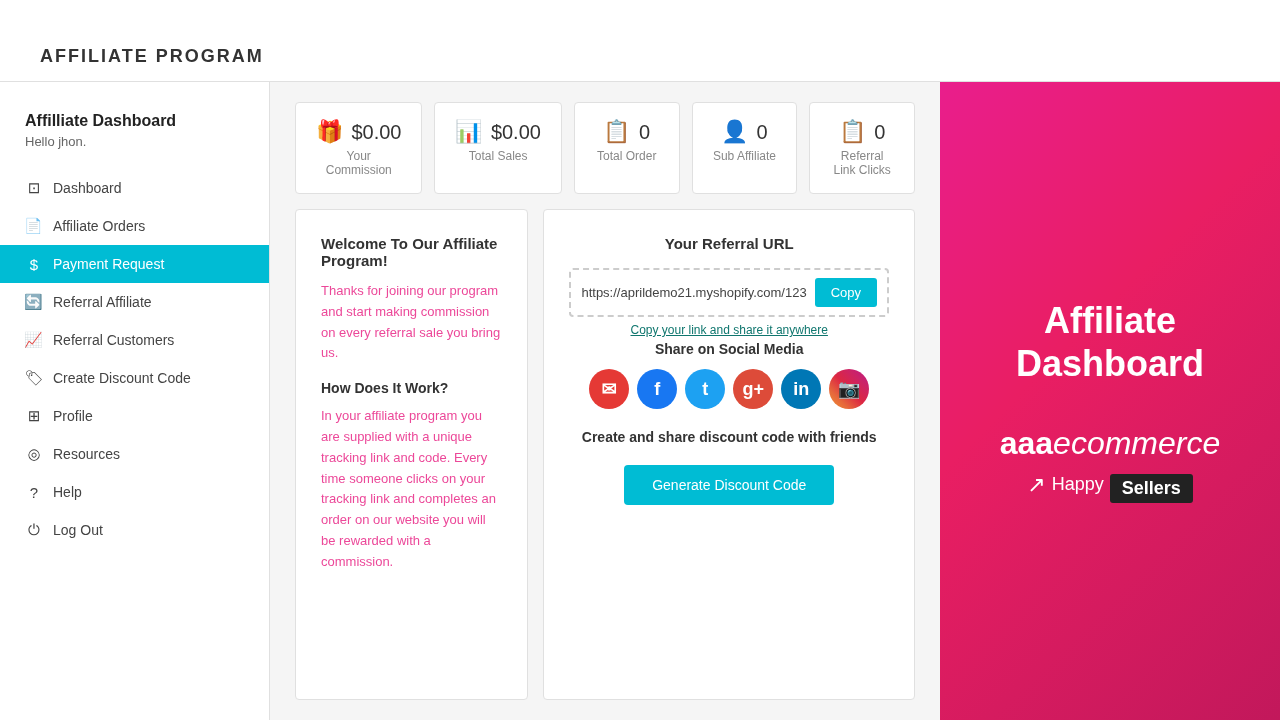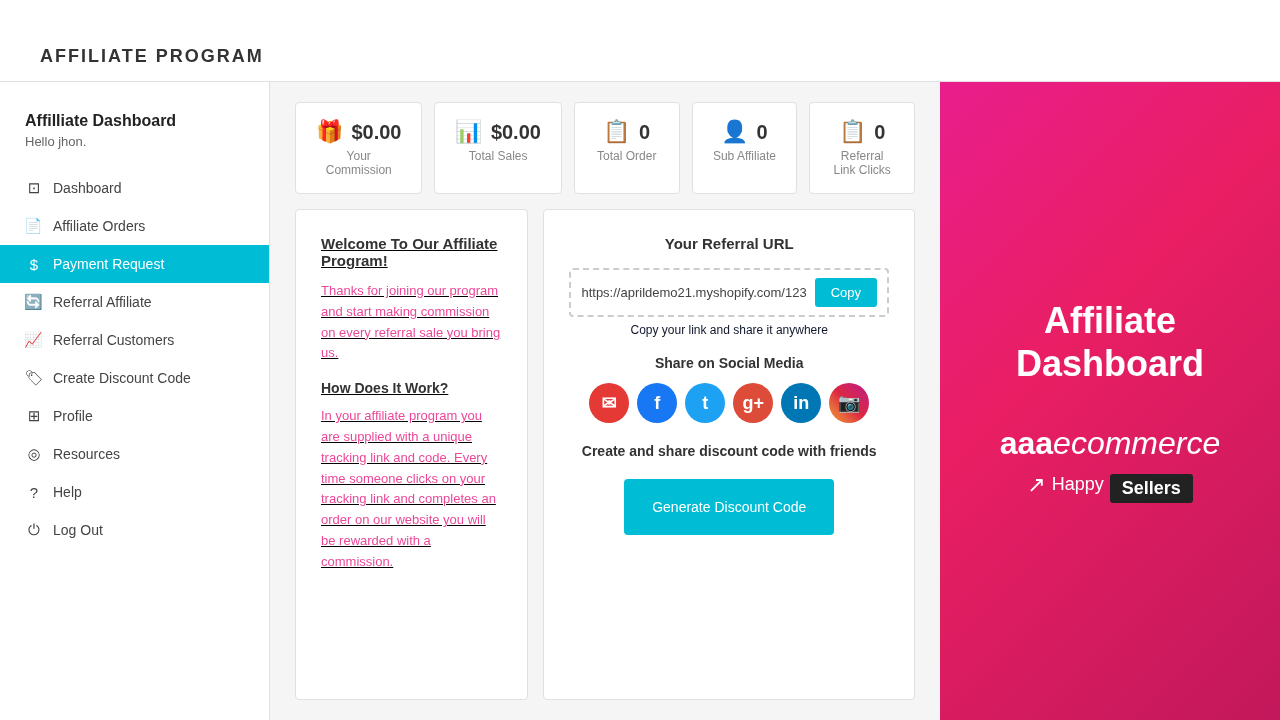--- a/index.html
+++ b/index.html
@@ -110,7 +110,7 @@
     }
     .stat-value {
       font-size: 20px;
-      font-weight: bold;
+      font-weight: normal;
       color: #333;
     }
     .stat-label {

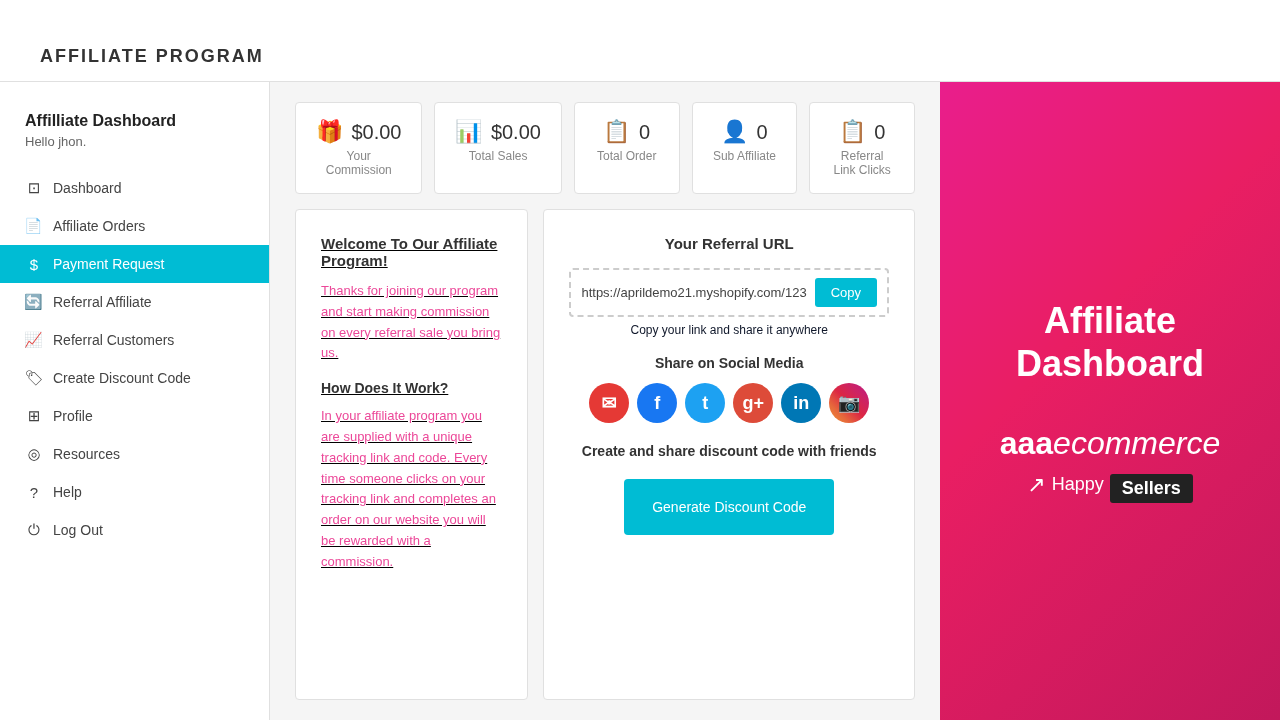--- a/index.html
+++ b/index.html
@@ -131,7 +131,6 @@
       border-radius: 4px;
       padding: 25px;
       flex: 1;
-      text-decoration: underline;
     }
     .welcome-panel h2 {
       font-size: 15px;

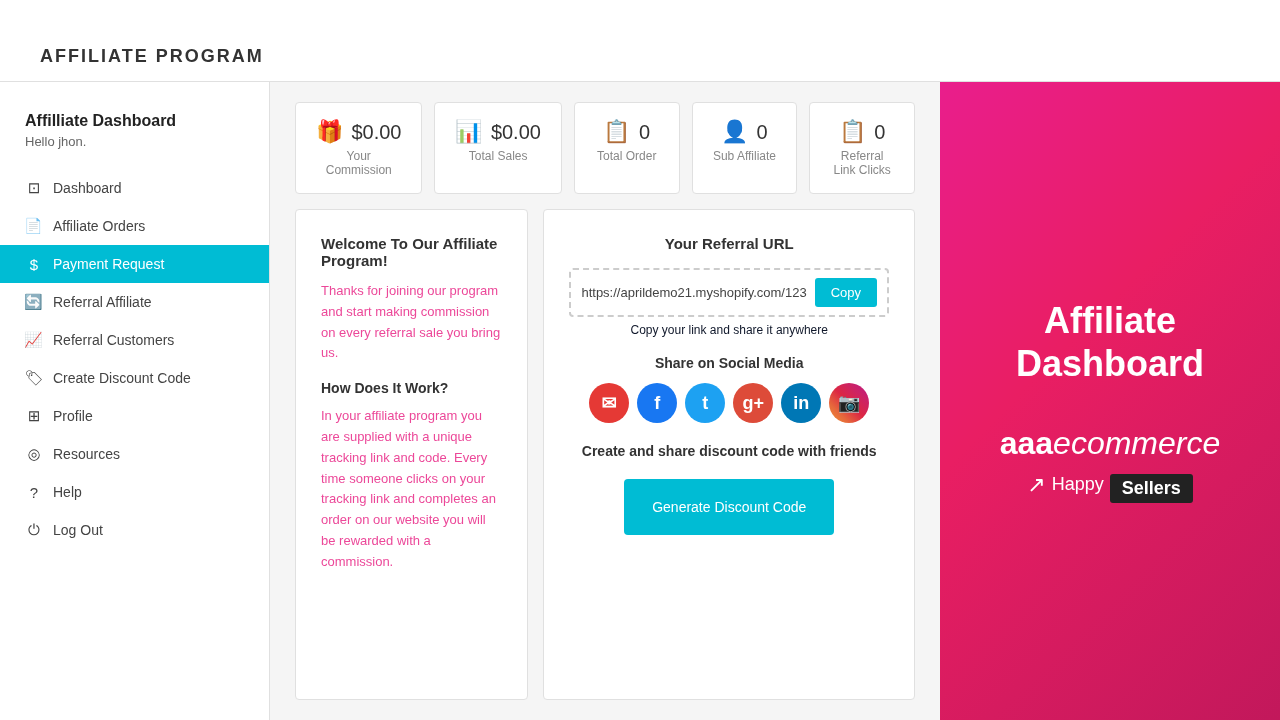--- a/index.html
+++ b/index.html
@@ -198,9 +198,10 @@
     }
     .copy-hint {
       font-size: 12px;
-      color: #0f172a;
-      margin-bottom: 18px;
-      text-align: center;
+      color: #0f766e;
+      margin-bottom: 4px;
+      text-align: center;
+      text-decoration: underline;
     }
     .social-title {
       font-size: 14px;

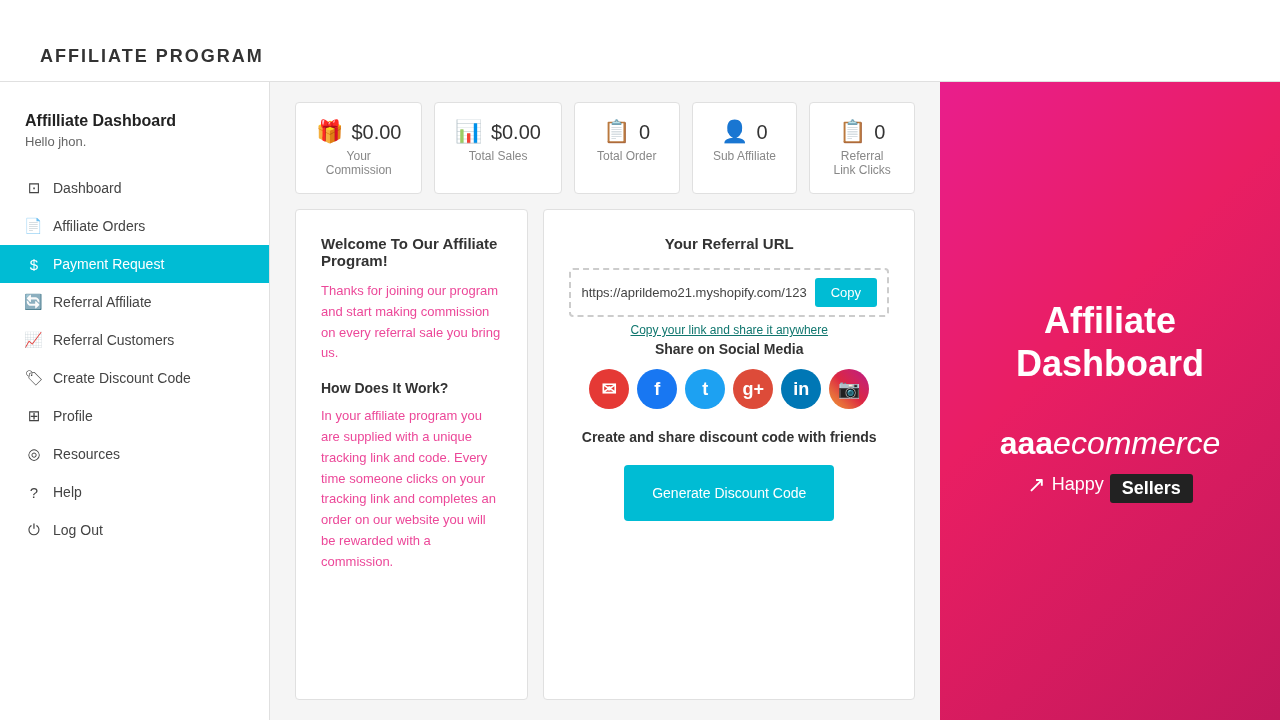--- a/index.html
+++ b/index.html
@@ -244,7 +244,7 @@
       background: #00bcd4;
       color: #fff;
       border: none;
-      padding: 20px 28px;
+      padding: 12px 28px;
       border-radius: 4px;
       font-size: 14px;
       cursor: pointer;

